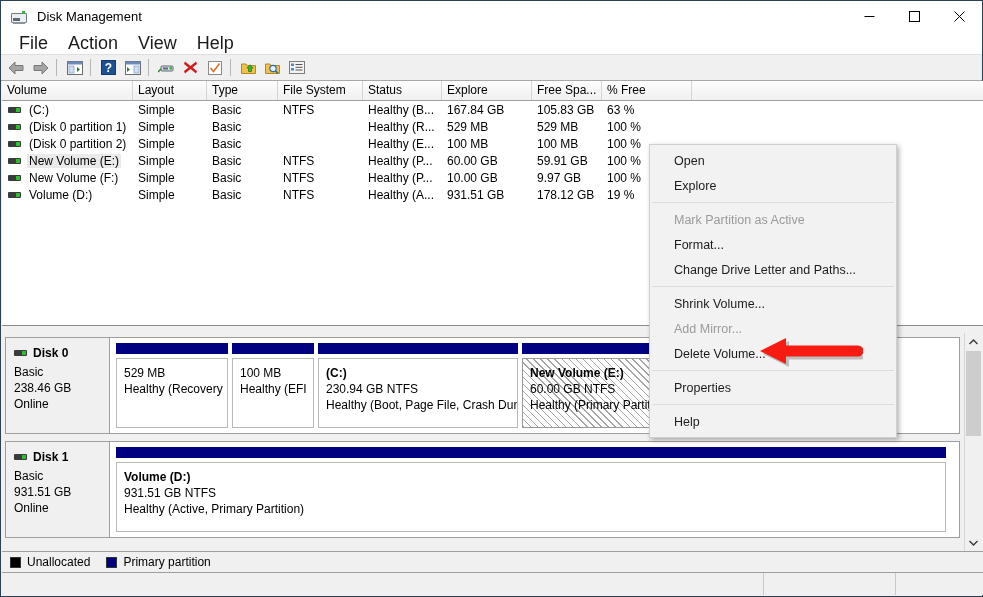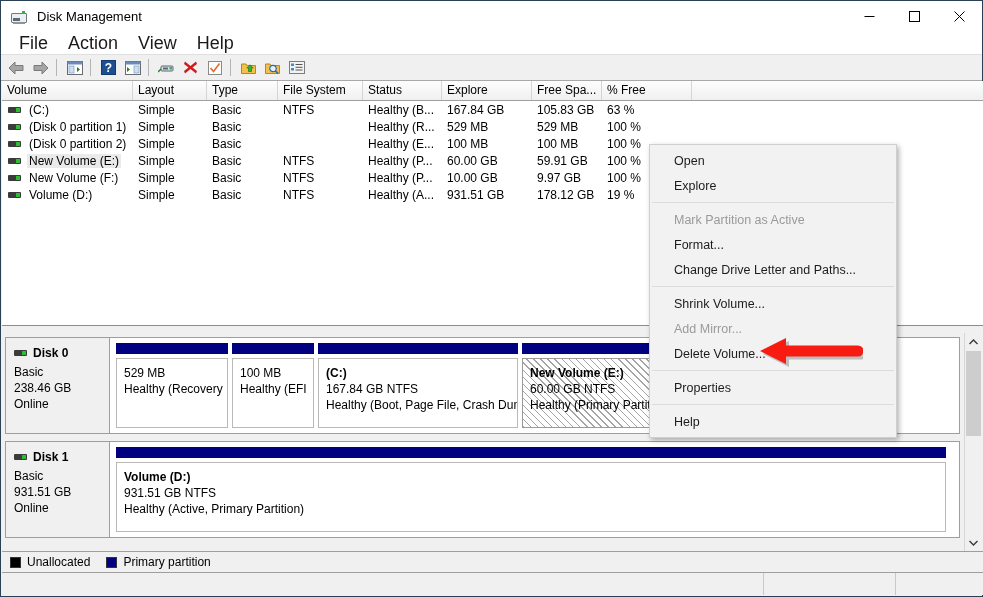--- a/index.html
+++ b/index.html
@@ -467,7 +467,7 @@
           <div class="bar"></div>
           <div class="box">
             <div class="ptitle">(C:)</div>
-            <div>167.84 GB NTFS</div>
+            <div>230.94 GB NTFS</div>
             <div>Healthy (Boot, Page File, Crash Dump</div>
           </div>
         </div>

